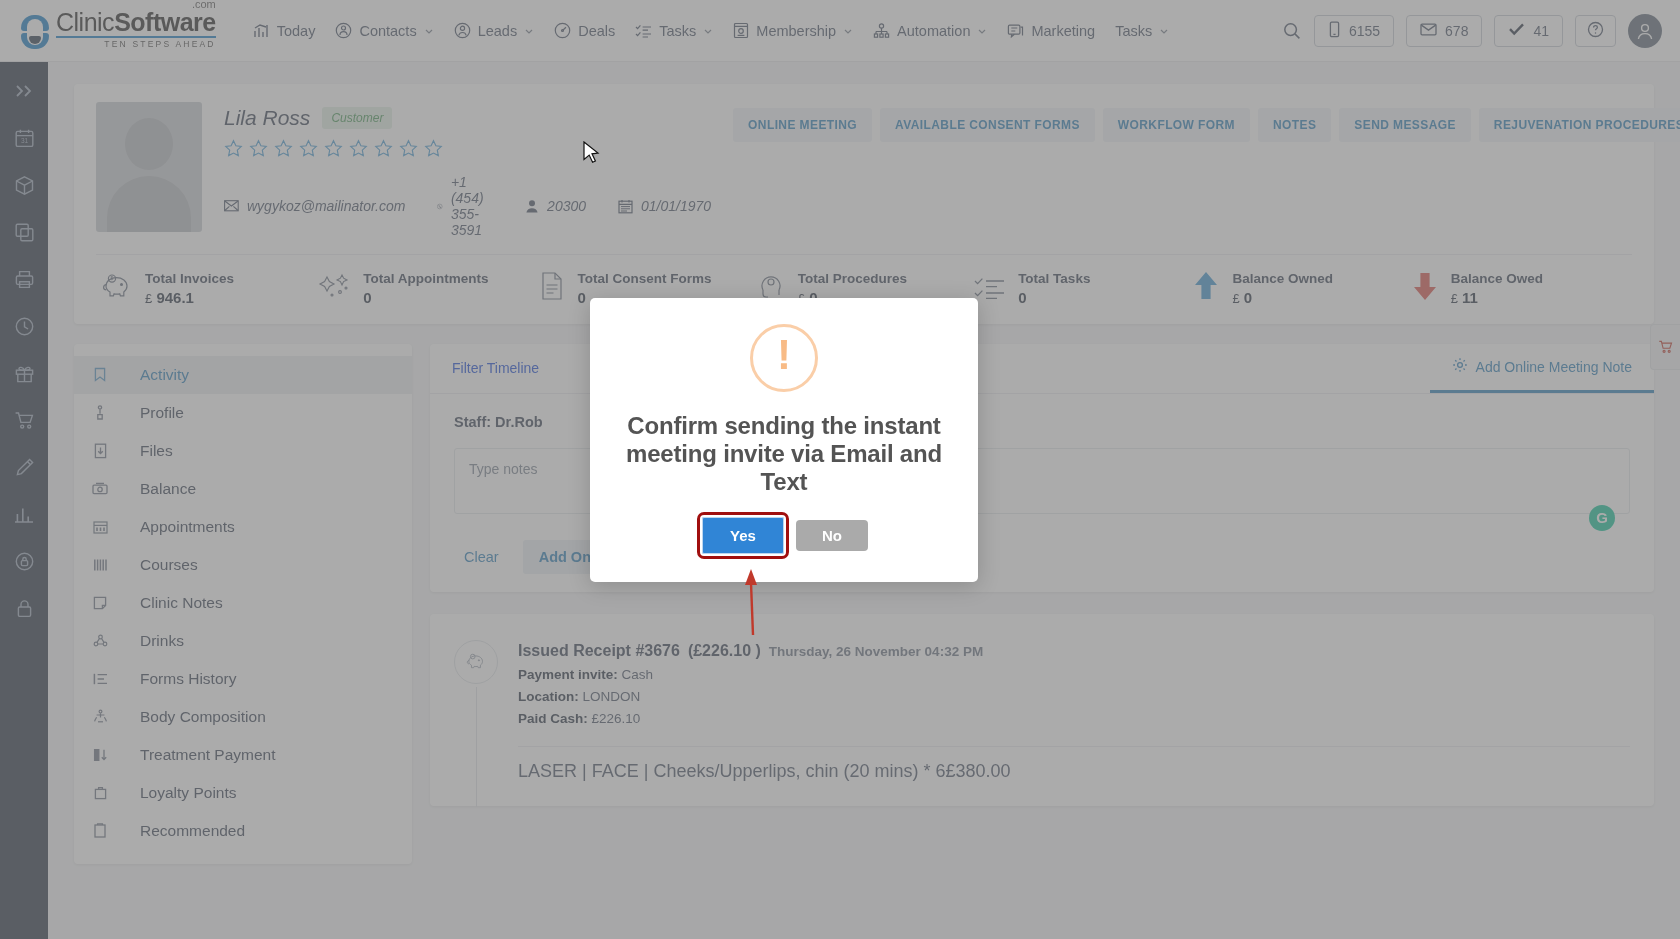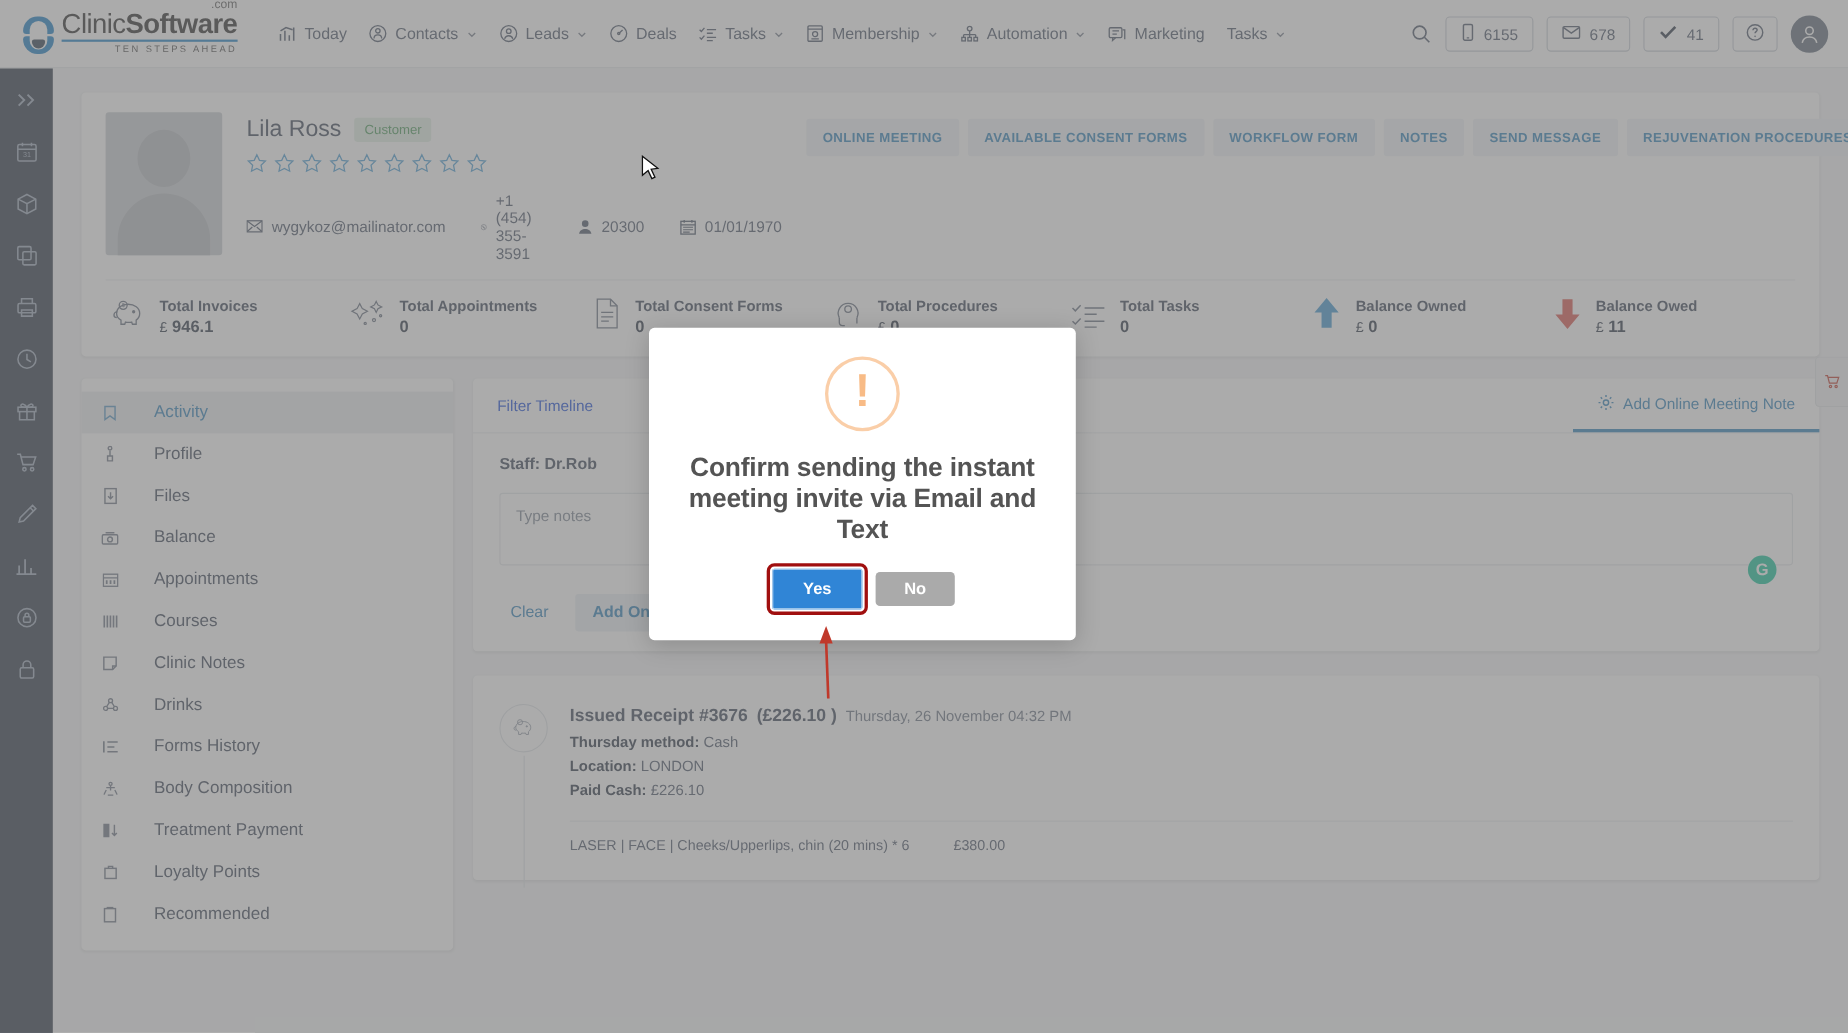--- a/index.html
+++ b/index.html
@@ -89,7 +89,7 @@
   .photo .head { position:absolute; left:29px; top:16px; width:48px; height:52px; background:#b5babf; border-radius:50%; }
   .photo .body { position:absolute; left:11px; top:74px; width:84px; height:60px; background:#b5babf; border-radius:44px 44px 0 0; }
 
-  .prof-info { margin-left: 22px; padding-top: 4px; flex: 1; }
+  .prof-info { margin-left: 22px; padding-top: 4px; flex: 1; font-style: italic; }
   .name-row { display: flex; align-items: center; gap: 12px; }
   .pname { font-size: 21px; color: #3b4557; font-weight: 400; }
   .badge-cust {

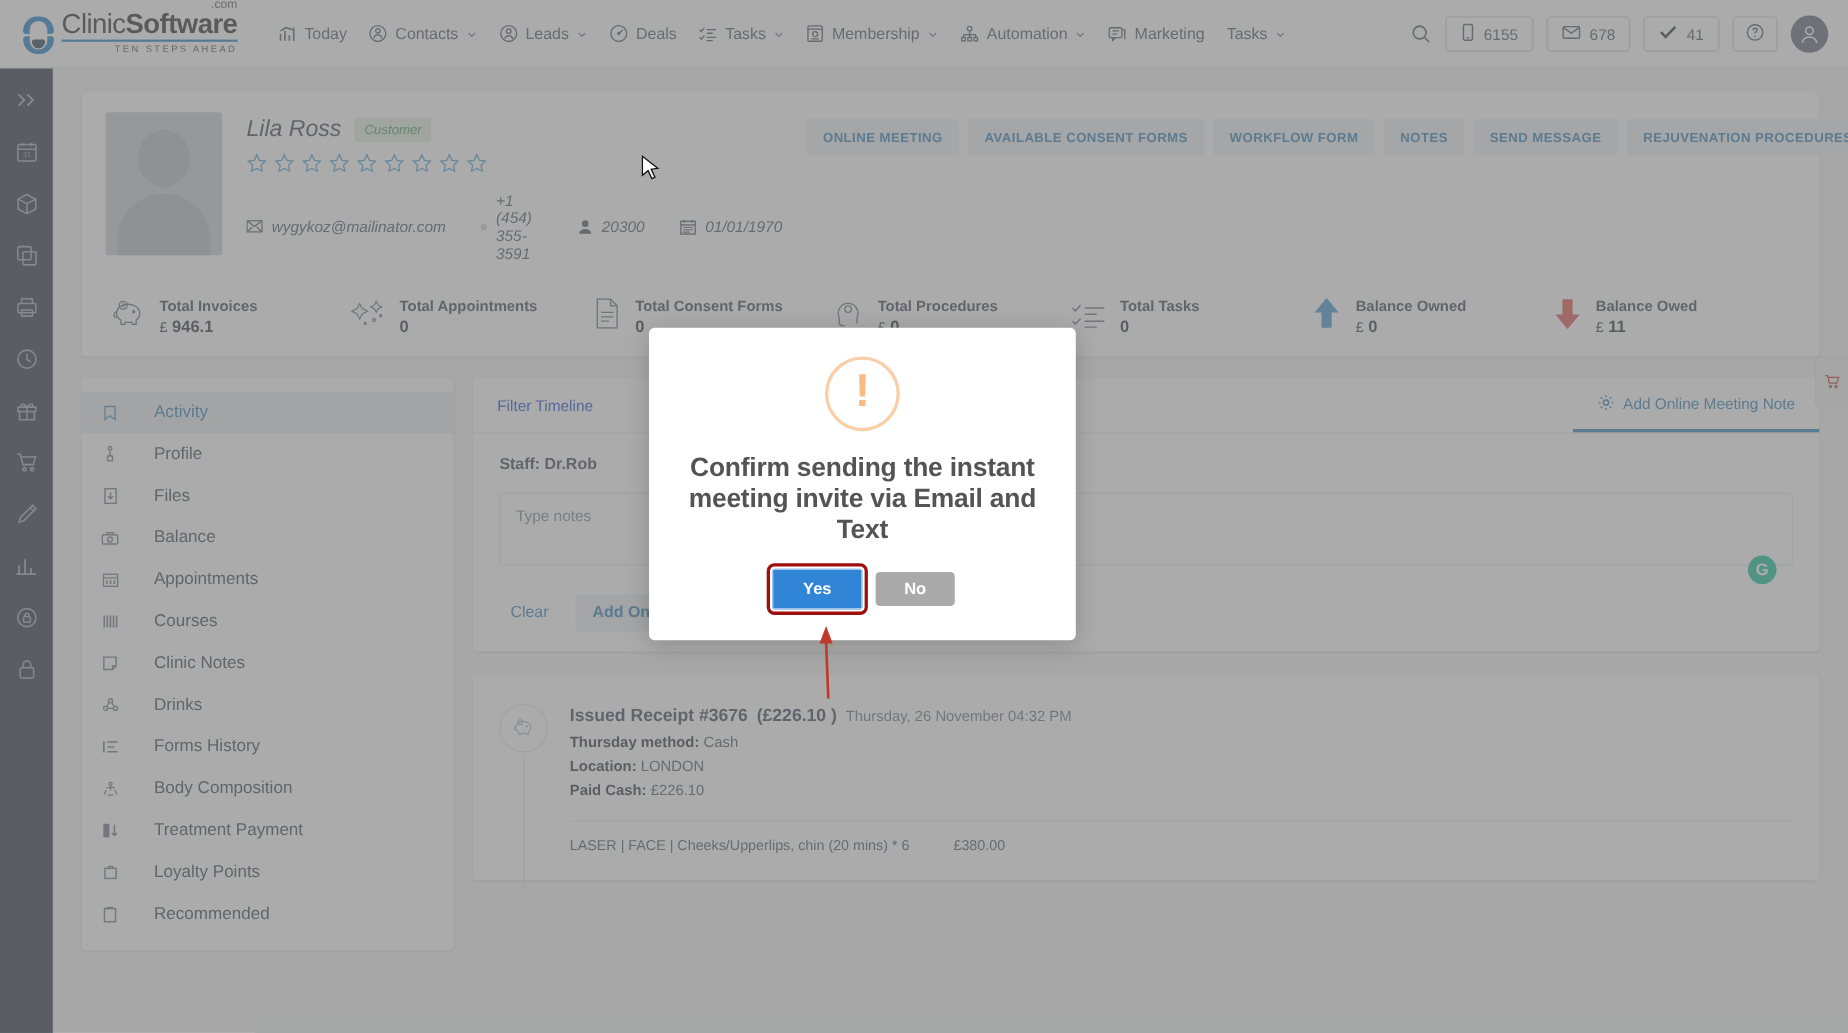--- a/index.html
+++ b/index.html
@@ -161,7 +161,7 @@
   .tl-content { flex: 1; padding-top: 2px; }
   .tl-title { font-size: 16px; color: #3b4557; font-weight: 700; display:flex; align-items:baseline; gap:8px;}
   .tl-title .amt { font-weight: 700; }
-  .tl-title .date { font-size: 13.5px; color: #6b7585; font-weight: 400; }
+  .tl-title .date { font-size: 13.5px; color: #6b7585; font-weight: 700; }
   .tl-kv { font-size: 13.5px; color: #4a5568; margin-top: 7px; }
   .tl-kv b { color: #2b3545; }
   .tl-sep { height: 1px; background: #e9ebee; margin: 20px 0 14px 0; }

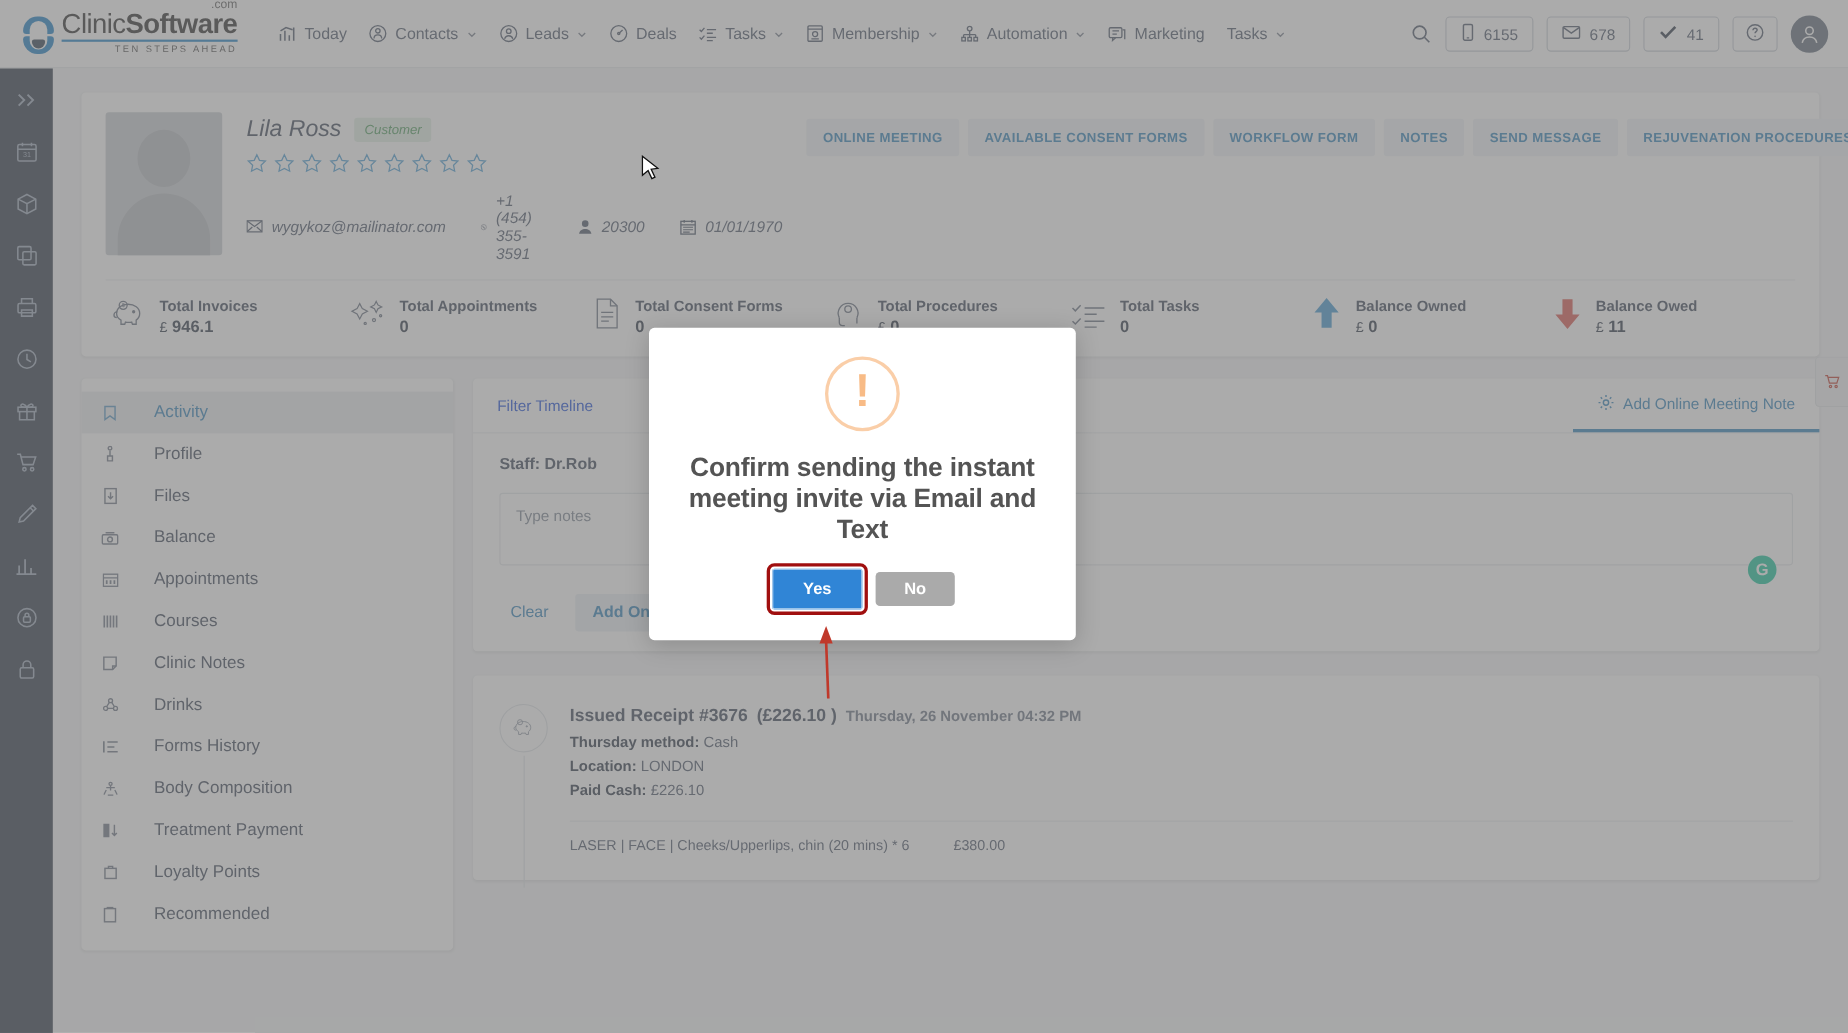--- a/index.html
+++ b/index.html
@@ -797,7 +797,7 @@
                   <span class="amt">(£226.10 )</span>
                   <span class="date">Thursday, 26 November 04:32 PM</span>
                 </div>
-                <div class="tl-kv"><b>Thursday method:</b> <span>Cash</span></div>
+                <div class="tl-kv"><b>Payment invite:</b> <span>Cash</span></div>
                 <div class="tl-kv"><b>Location:</b> <span>LONDON</span></div>
                 <div class="tl-kv"><b>Paid Cash:</b> <span>£226.10</span></div>
                 <div class="tl-sep"></div>

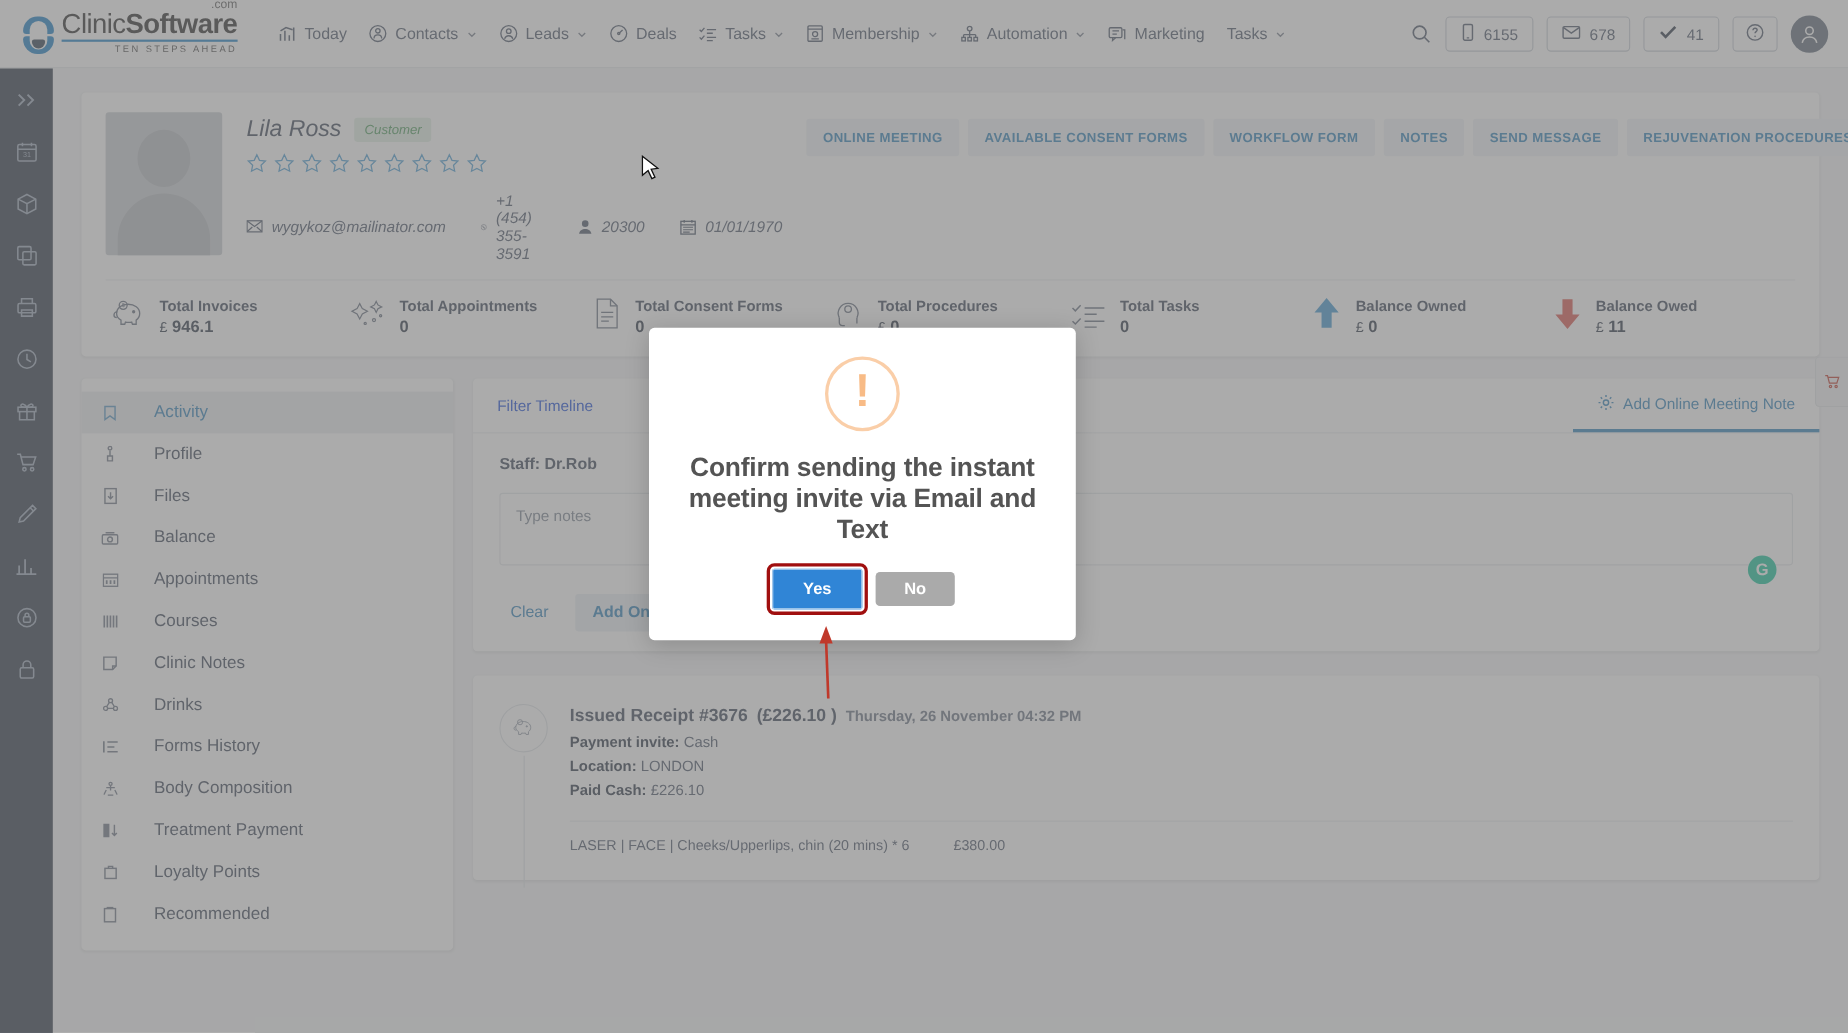--- a/index.html
+++ b/index.html
@@ -165,7 +165,7 @@
   .tl-kv { font-size: 13.5px; color: #4a5568; margin-top: 7px; }
   .tl-kv b { color: #2b3545; }
   .tl-sep { height: 1px; background: #e9ebee; margin: 20px 0 14px 0; }
-  .tl-item { font-size: 13px; color: #4a5568; display: flex; gap: 40px; }
+  .tl-item { font-size: 18px; color: #4a5568; display: flex; }
 
   
   .cart-tab {

